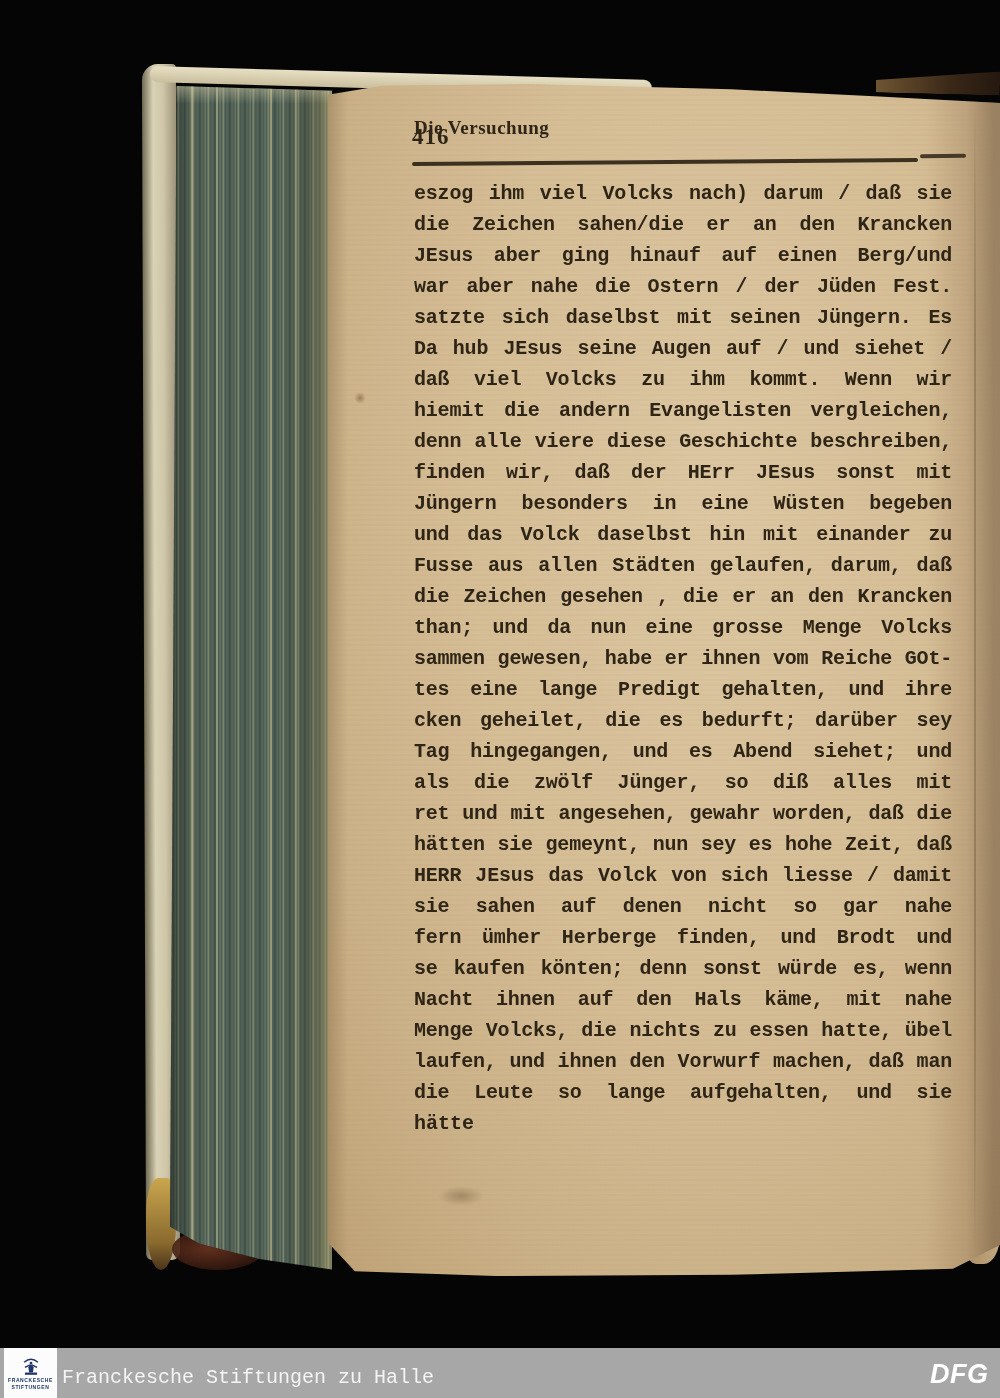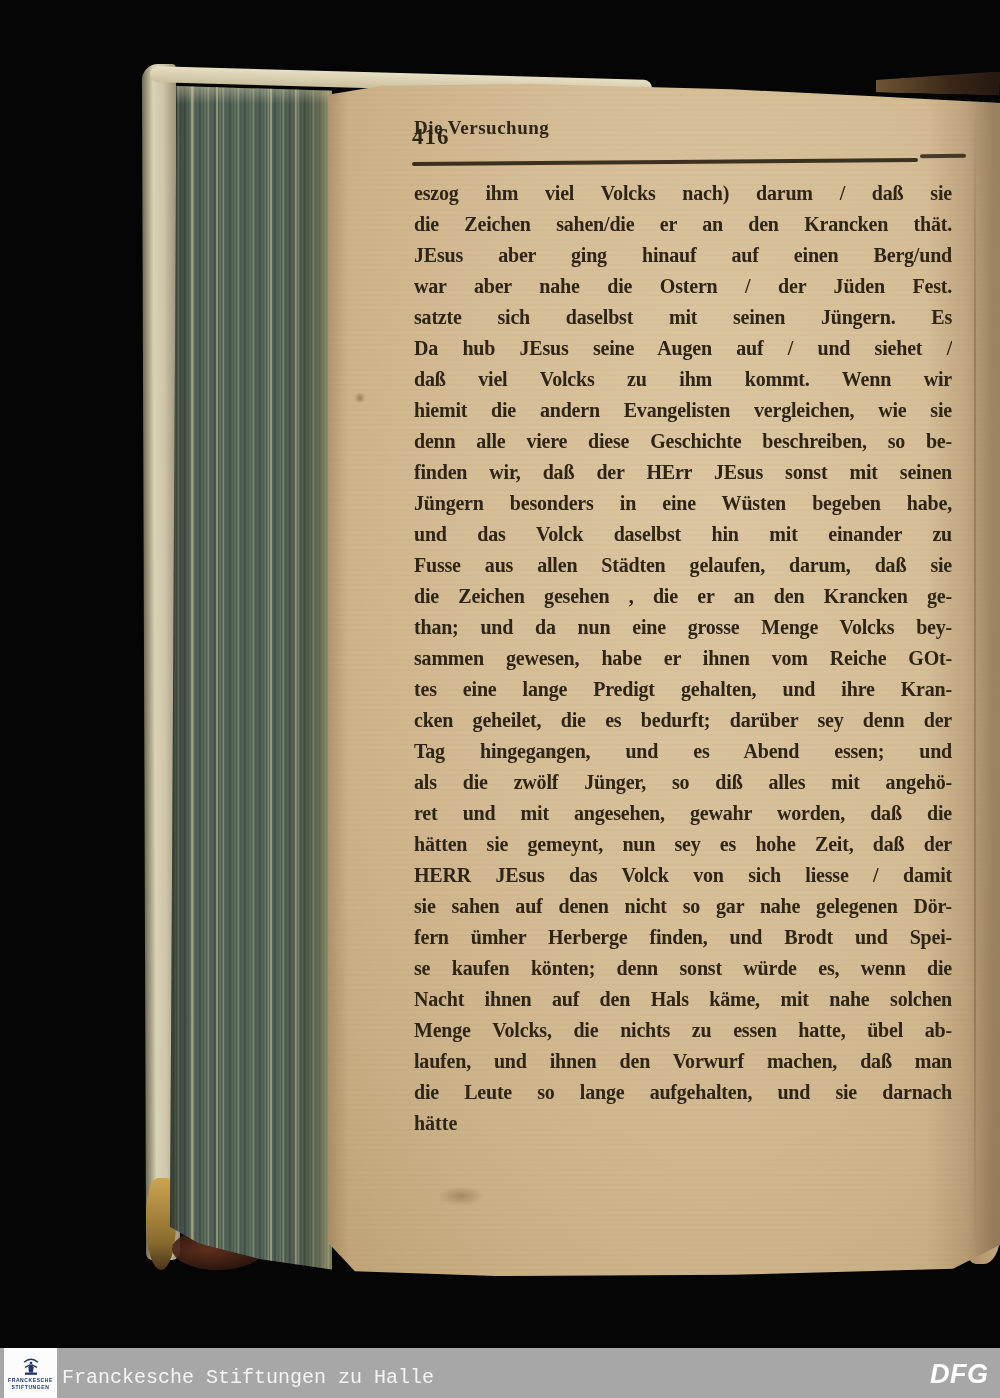--- a/index.html
+++ b/index.html
@@ -52,7 +52,7 @@
     background:var(--page-text,#2f2516);transform:rotate(-0.45deg);opacity:.92;}
   .rule-dash{position:absolute;left:592px;top:70px;width:46px;height:4px;border-radius:2px;
     background:var(--page-text,#2f2516);transform:rotate(-0.5deg);opacity:.85;}
-  .text-block{position:absolute;left:86px;top:94px;width:538px;}
+  .text-block{position:absolute;left:86px;top:94px;width:538px;font-family:Liberation Mono, monospace;}
   .text-line{height:31px;line-height:31px;font-size:20px;font-weight:700;letter-spacing:-0.2px;
     text-align:justify;text-align-last:justify;overflow:hidden;}
   .catchword{height:31px;line-height:31px;font-size:20px;font-weight:700;text-align:left;}

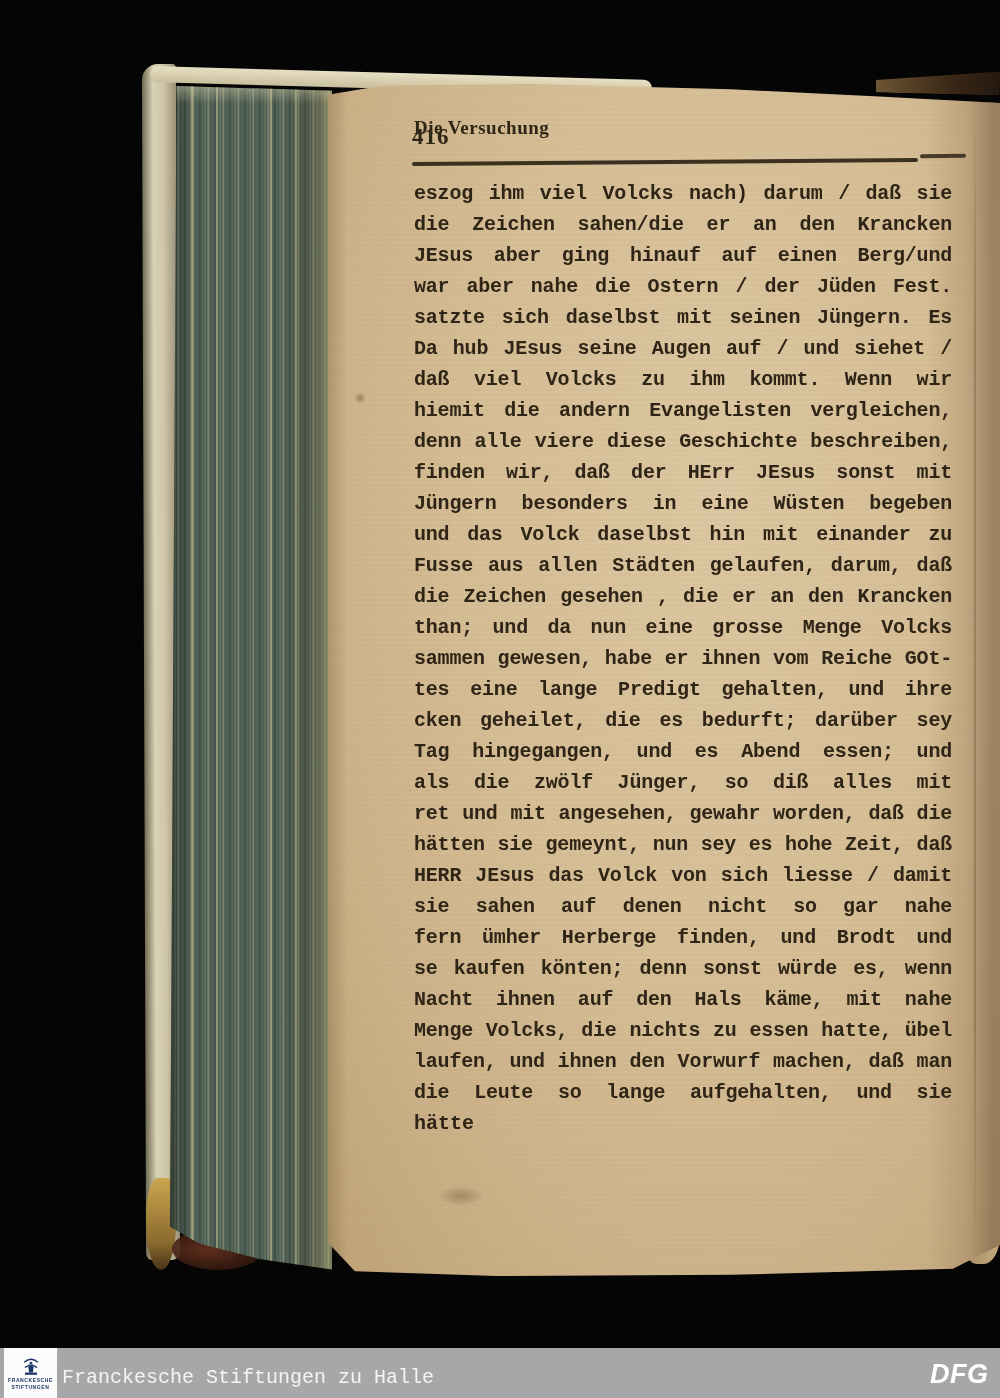--- a/index.html
+++ b/index.html
@@ -111,7 +111,7 @@
           <div class="text-line">sammen gewesen, habe er ihnen vom Reiche GOt-</div>
           <div class="text-line">tes eine lange Predigt gehalten, und ihre Kran-</div>
           <div class="text-line">cken geheilet, die es bedurft; darüber sey denn der</div>
-          <div class="text-line">Tag hingegangen, und es Abend essen; und</div>
+          <div class="text-line">Tag hingegangen, und es Abend siehet; und</div>
           <div class="text-line">als die zwölf Jünger, so diß alles mit angehö-</div>
           <div class="text-line">ret und mit angesehen, gewahr worden, daß die</div>
           <div class="text-line">hätten sie gemeynt, nun sey es hohe Zeit, daß der</div>

